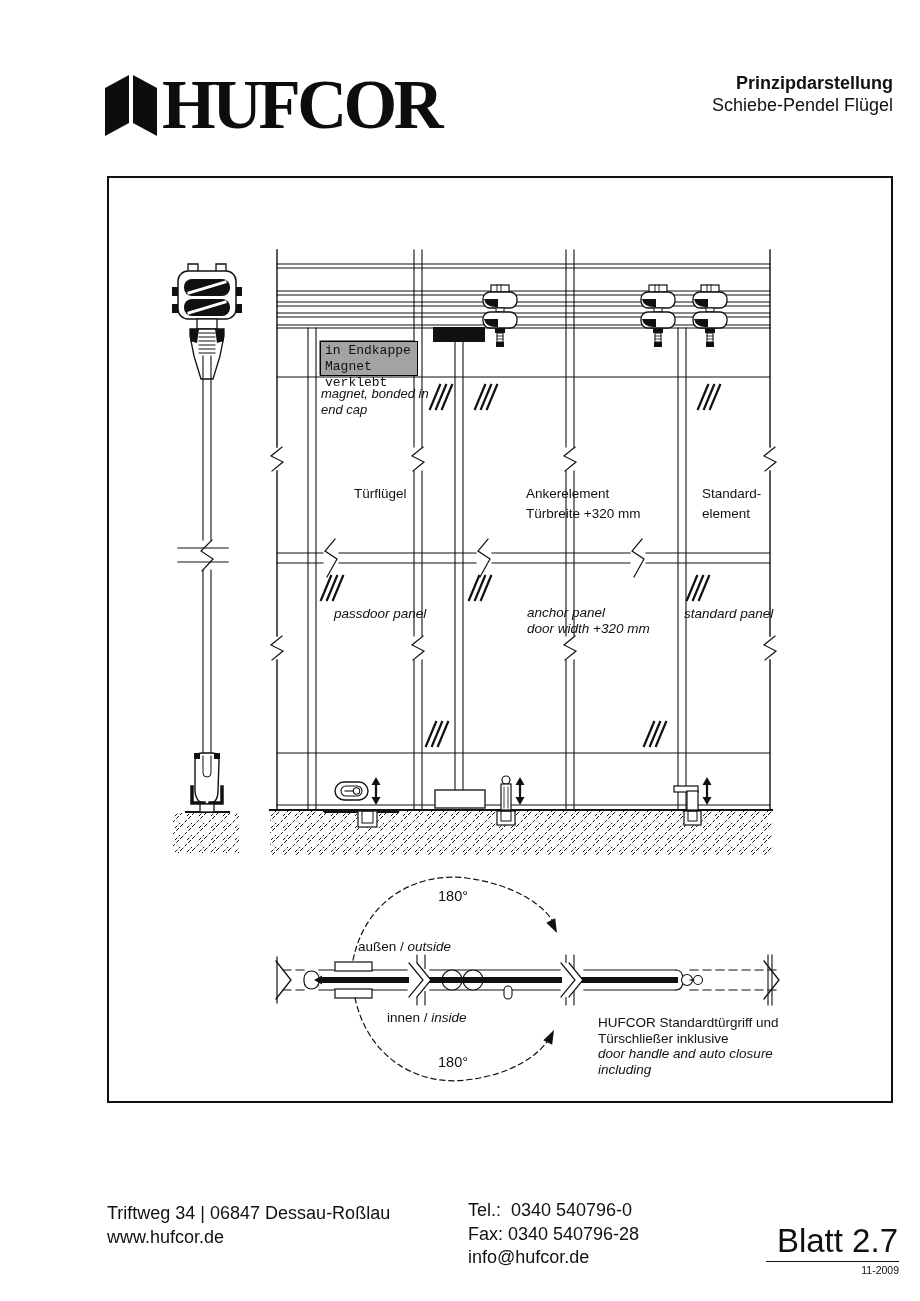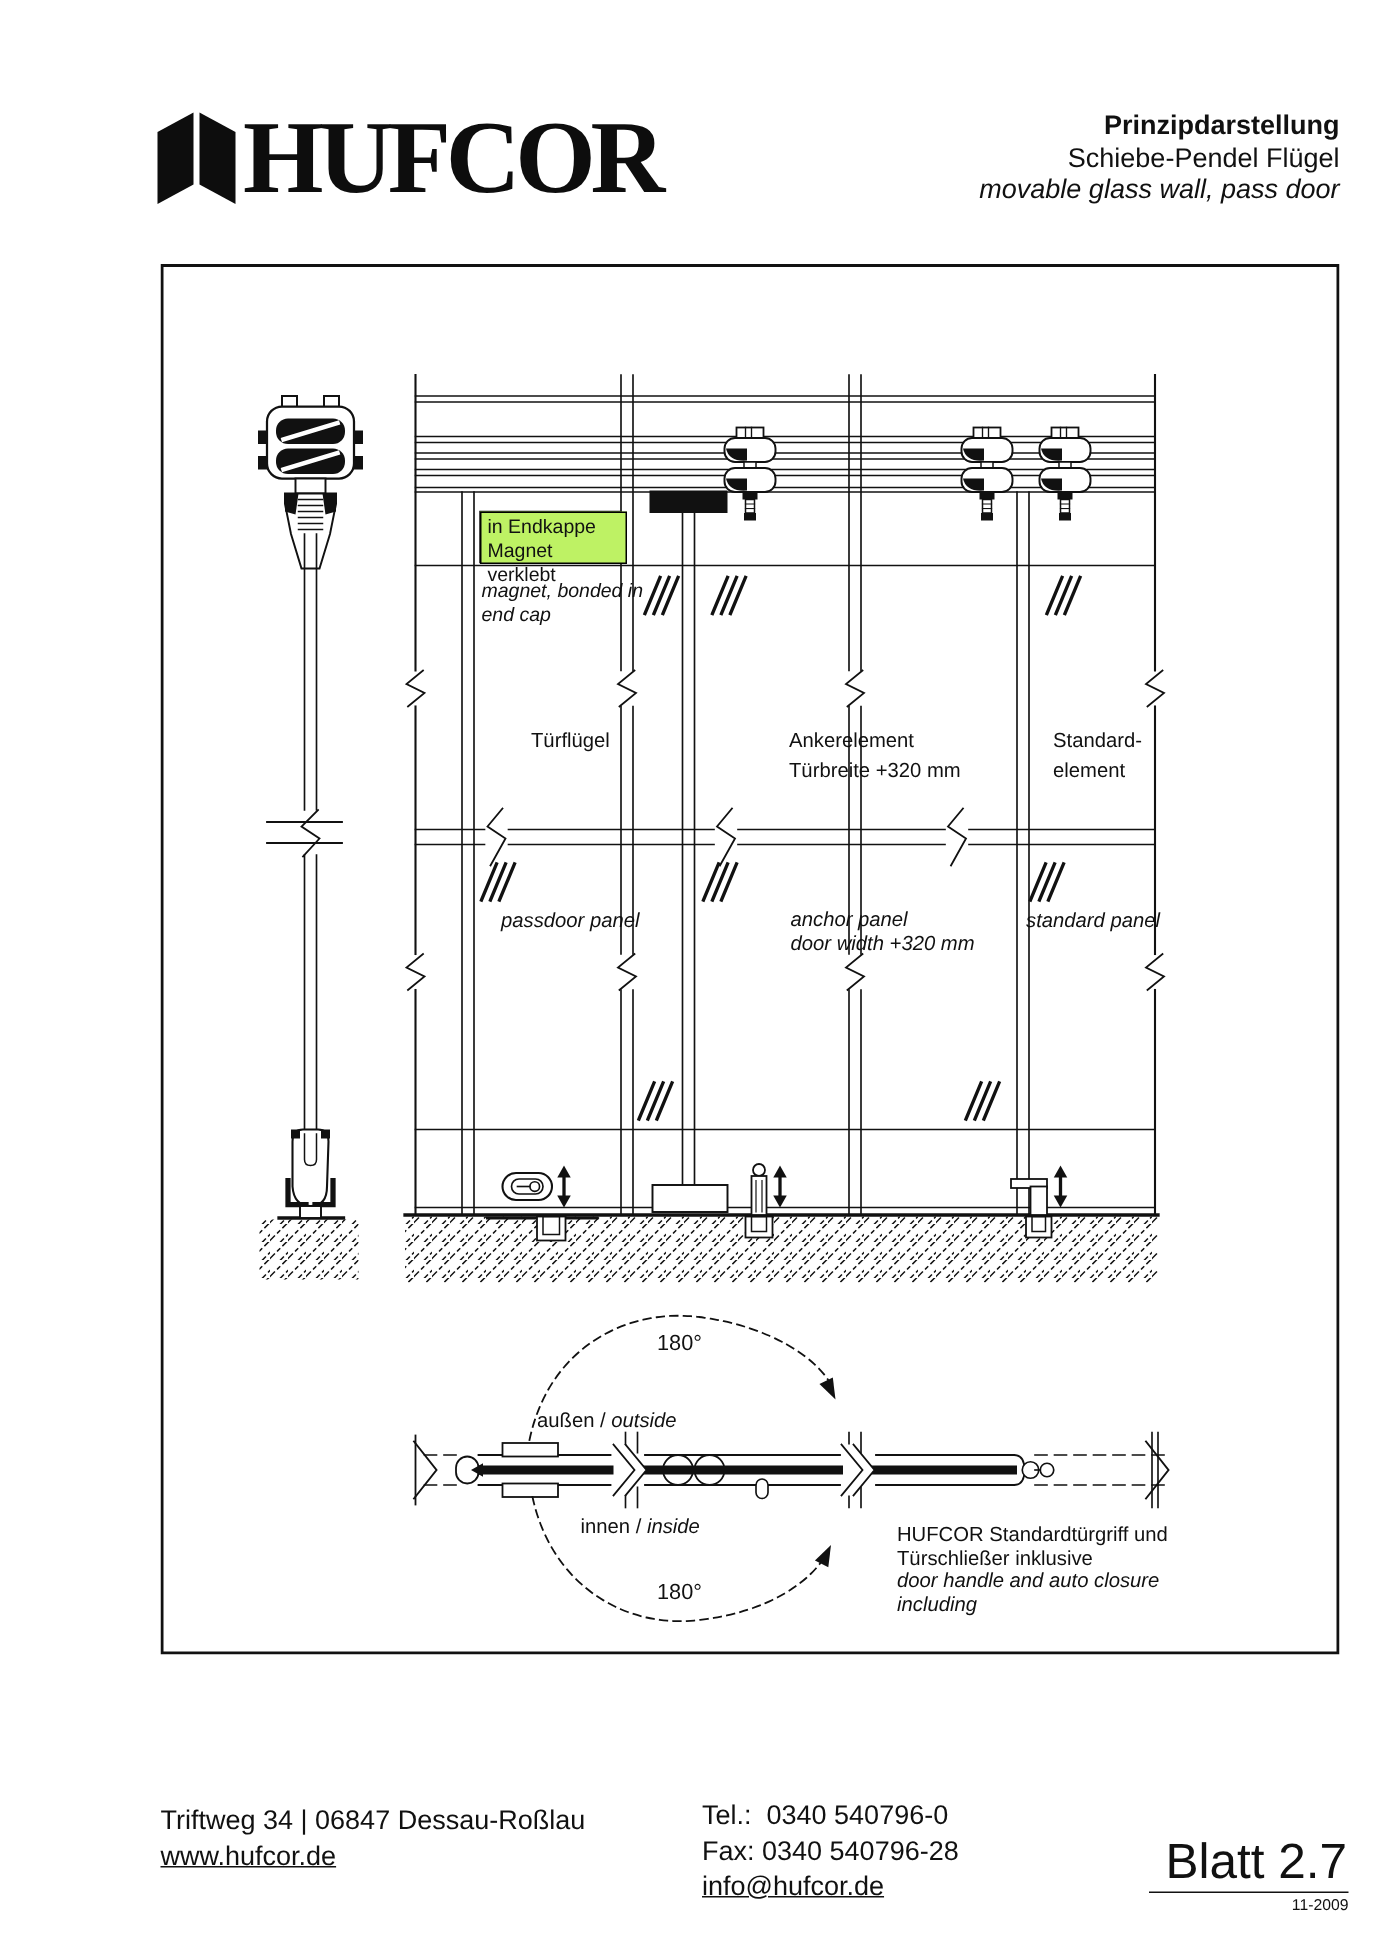--- a/index.html
+++ b/index.html
@@ -42,7 +42,6 @@
   <div class="abs" id="title-block">
     <div class="b">Prinzipdarstellung</div>
     <div>Schiebe-Pendel Flügel</div>
-    <div class="i">movable glass wall, pass door</div>
   </div>
 
   <svg class="abs" style="left:107px;top:176px;" width="786" height="927" viewBox="107 176 786 927" fill="none" stroke="#111" stroke-width="1.1" stroke-linecap="square">

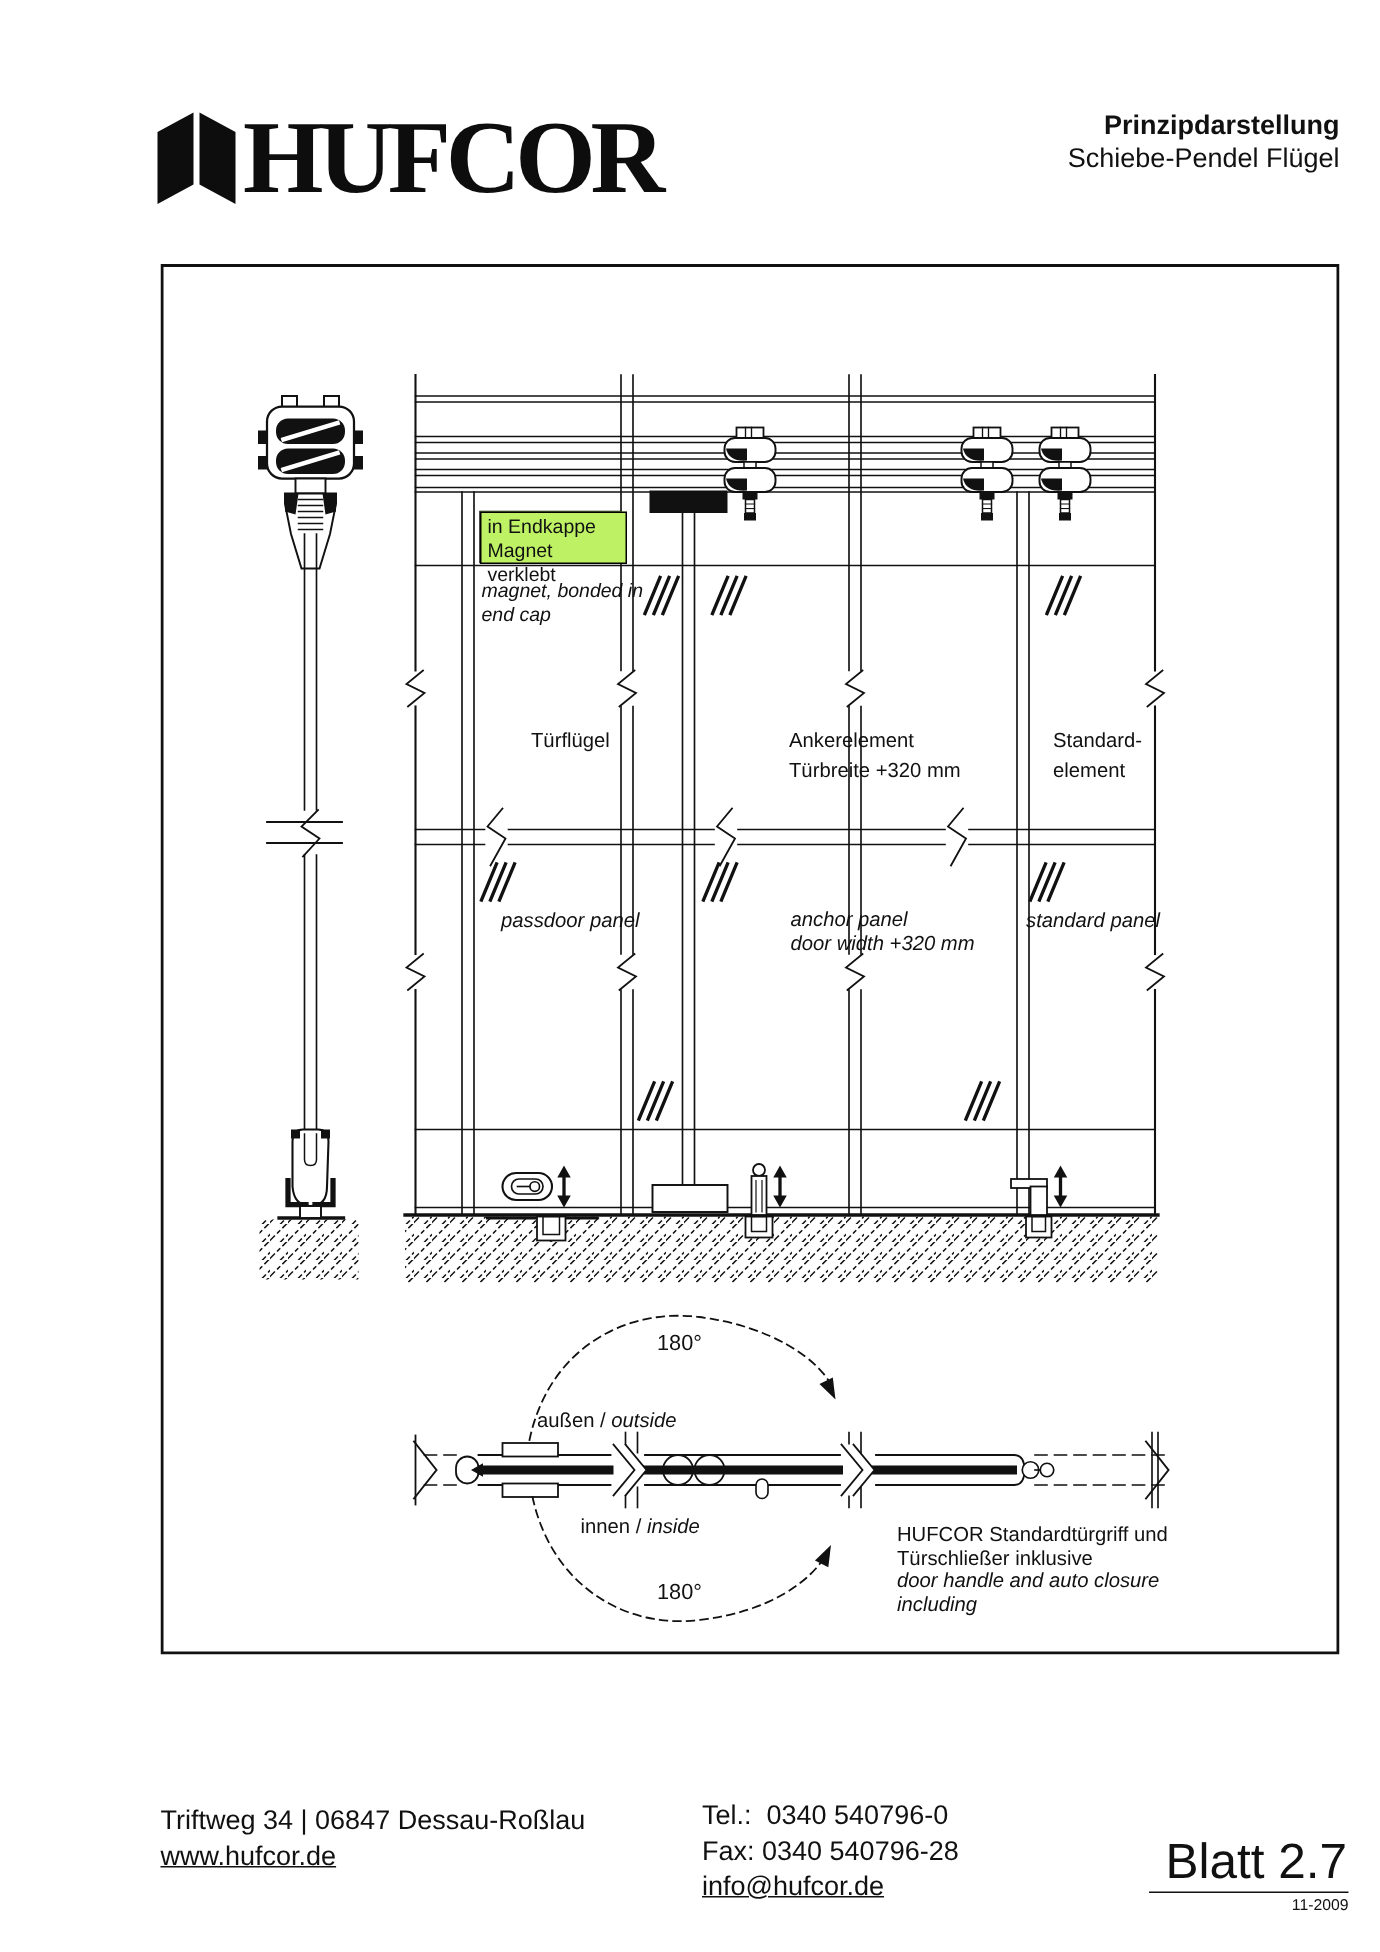--- a/index.html
+++ b/index.html
@@ -16,8 +16,8 @@
   .lbl{position:absolute;font-size:13.5px;line-height:20px;white-space:nowrap;}
   .it{font-style:italic;}
   .sm{line-height:15.5px;}
-  #endcap-box{left:320px;top:341px;width:92px;height:32px;border:1px solid #000;background:#bef264;
-              font-size:13px;line-height:16px;padding:1px 0 0 4px;}
+  #endcap-box{left:320px;top:341px;width:92px;height:32px;border:1px solid #000;background:#a3a3a3;
+              font-size:13px;line-height:16px;padding:1px 0 0 4px;font-family:Liberation Mono, monospace;}
   
   .foot{font-size:18px;line-height:23.5px;}
   .foot div{white-space:pre;}

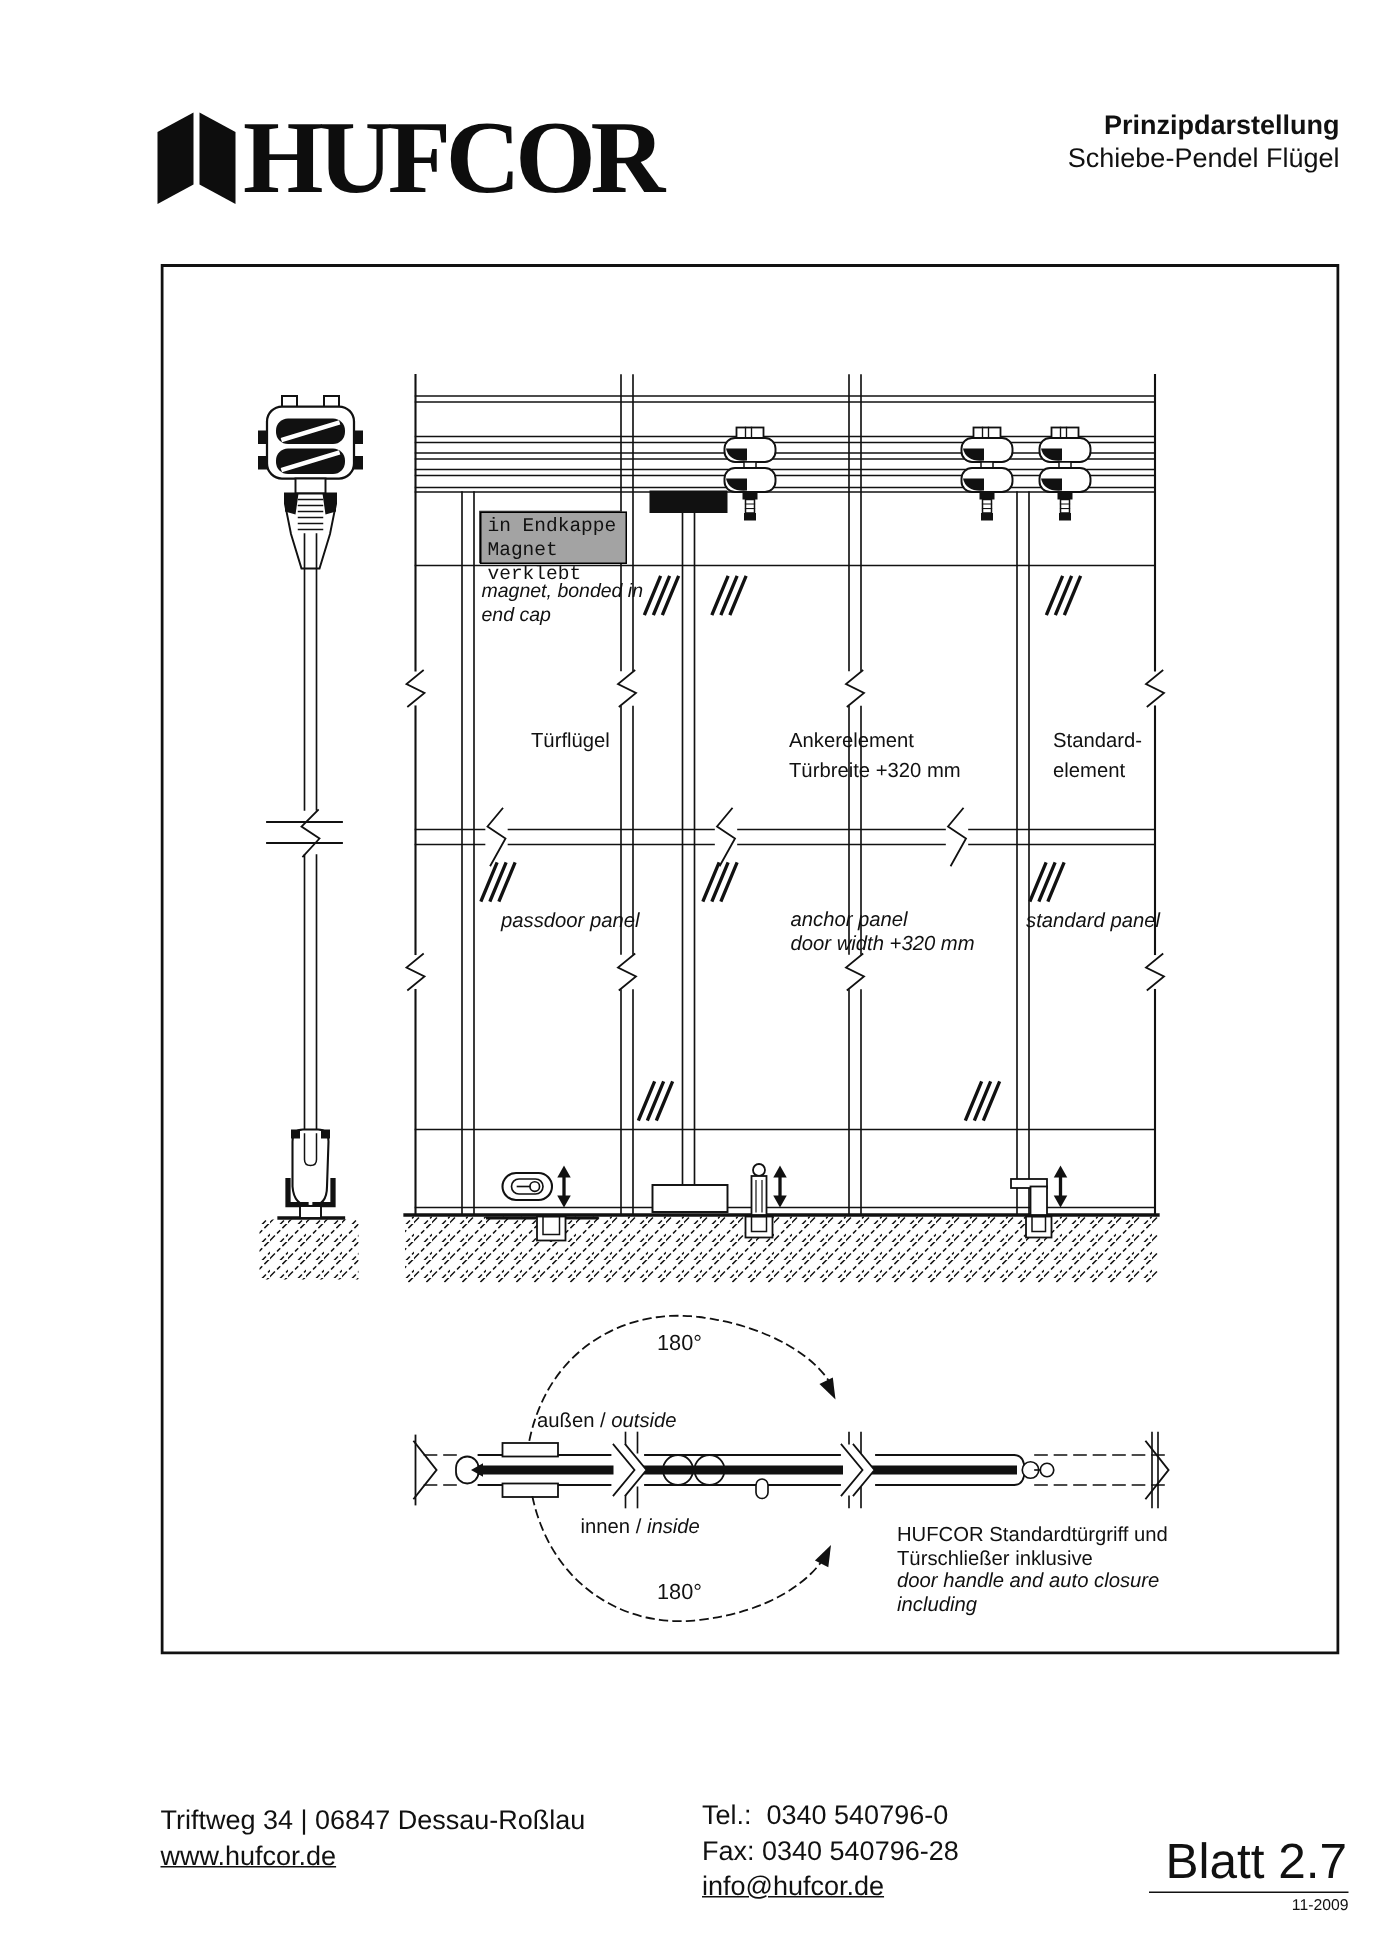--- a/index.html
+++ b/index.html
@@ -21,7 +21,7 @@
   
   .foot{font-size:18px;line-height:23.5px;}
   .foot div{white-space:pre;}
-  .ul{text-decoration:underline;}
+  .ul{}
   #sheet-no{left:730px;top:1222px;width:168px;text-align:right;font-size:33px;}
   #sheet-rule{left:766px;top:1261px;width:133px;height:0;border-top:1.5px solid #111;}
   #sheet-date{left:766px;top:1264px;width:133px;text-align:right;font-size:10.5px;}

